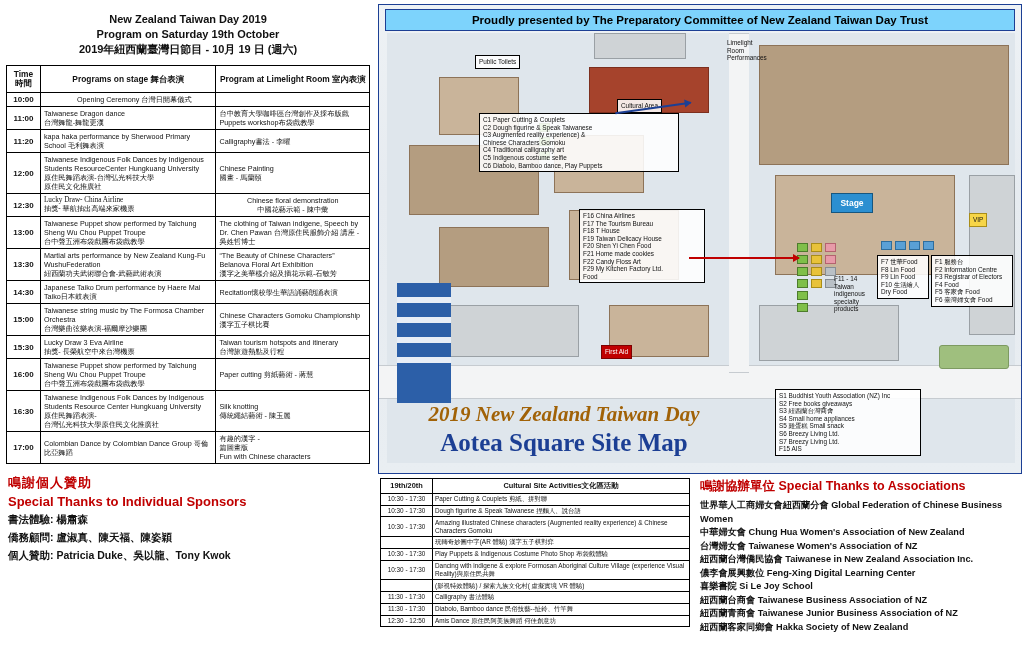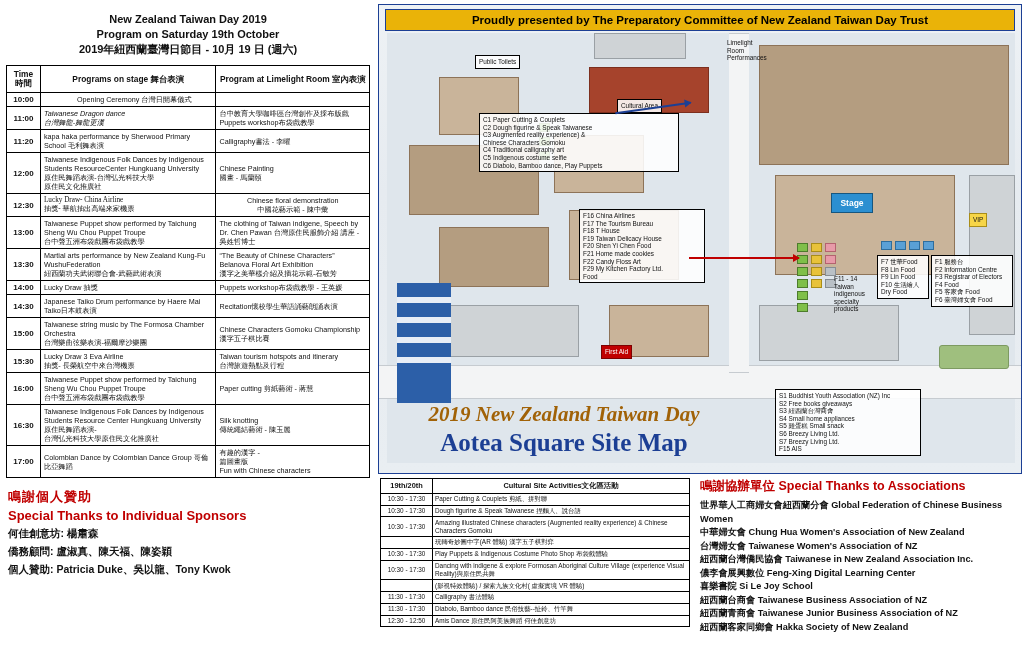--- a/index.html
+++ b/index.html
@@ -47,7 +47,7 @@
   }
   .map-banner {
     position:absolute; left:6px; top:4px; right:6px; height:22px;
-    border:1.5px solid #1c3f94; background:#eab308;
+    border:1.5px solid #1c3f94; background:#7dd3fc;
     display:flex; align-items:center; justify-content:center;
     font-weight:bold; font-size:11.5px; color:#000;
   }

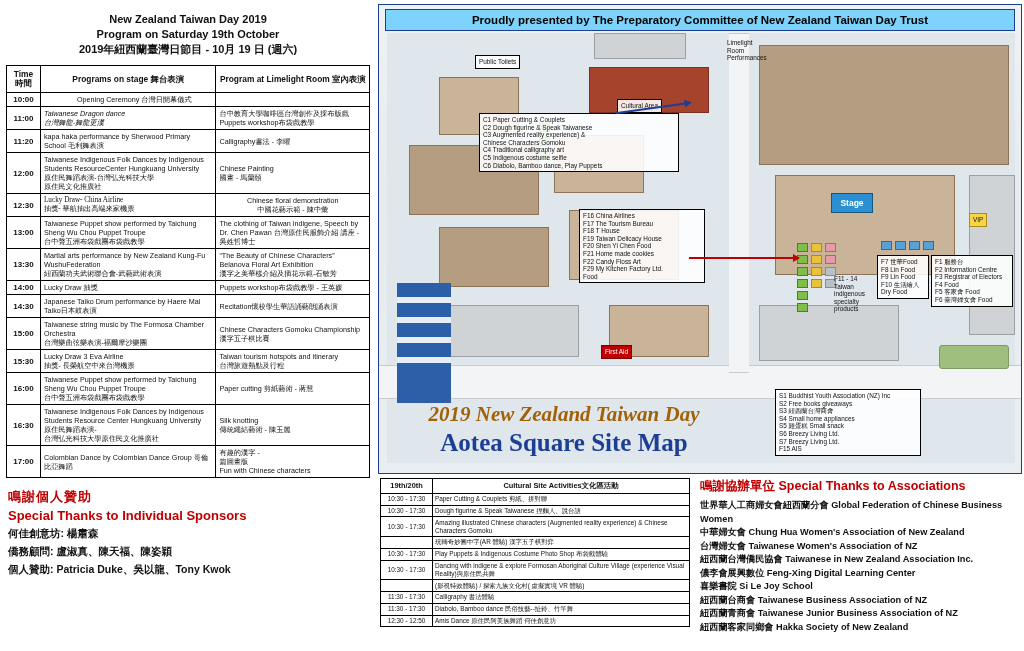--- a/index.html
+++ b/index.html
@@ -157,7 +157,7 @@
           </tr>
           <tr>
             <td class="col-time">11:00</td>
-            <td class="col-stage" style="white-space: pre-line; font-style: italic;">Taiwanese Dragon dance
+            <td class="col-stage" style="white-space: pre-line;">Taiwanese Dragon dance
 台灣舞龍-舞龍更漢</td>
             <td class="col-room" style="white-space: pre-line;">台中教育大學咖啡區台灣創作及採布版戲
 Puppets workshop布袋戲教學</td>

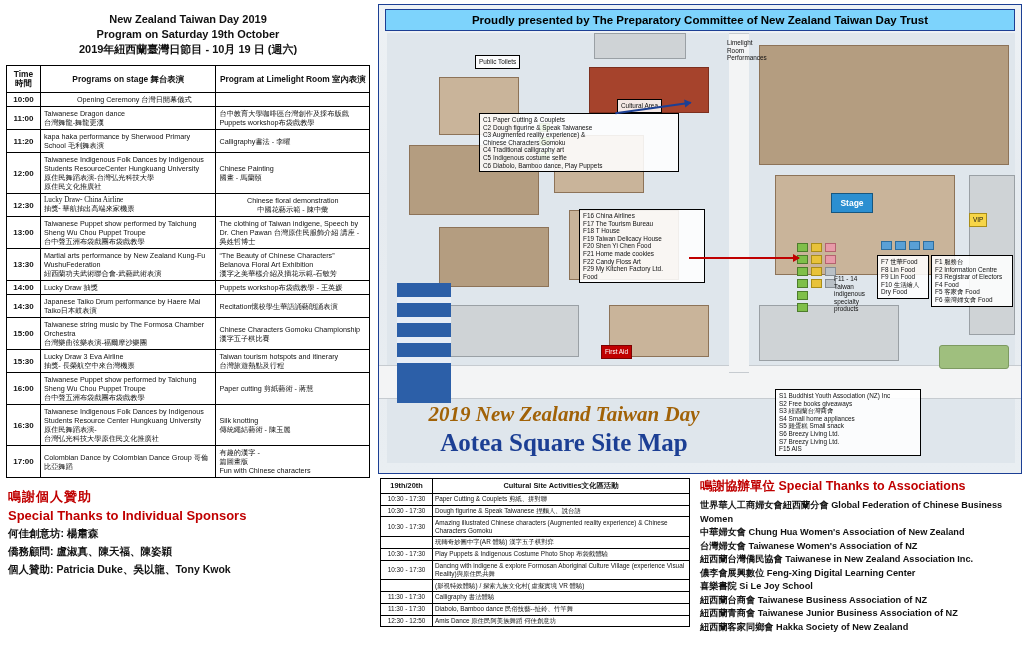--- a/index.html
+++ b/index.html
@@ -194,11 +194,6 @@
 紐西蘭功夫武術聯合會-武藝武術表演</td>
             <td class="col-room" style="white-space: pre-line;">“The Beauty of Chinese Characters” Belanova Floral Art Exhibition
 漢字之美華樣介紹及插花示範-石敏芳</td>
-          </tr>
-          <tr>
-            <td class="col-time">14:00</td>
-            <td class="col-stage" style="white-space: pre-line;">Lucky Draw 抽獎</td>
-            <td class="col-room" style="white-space: pre-line;">Puppets workshop布袋戲教學 - 王英媛</td>
           </tr>
           <tr>
             <td class="col-time">14:30</td>

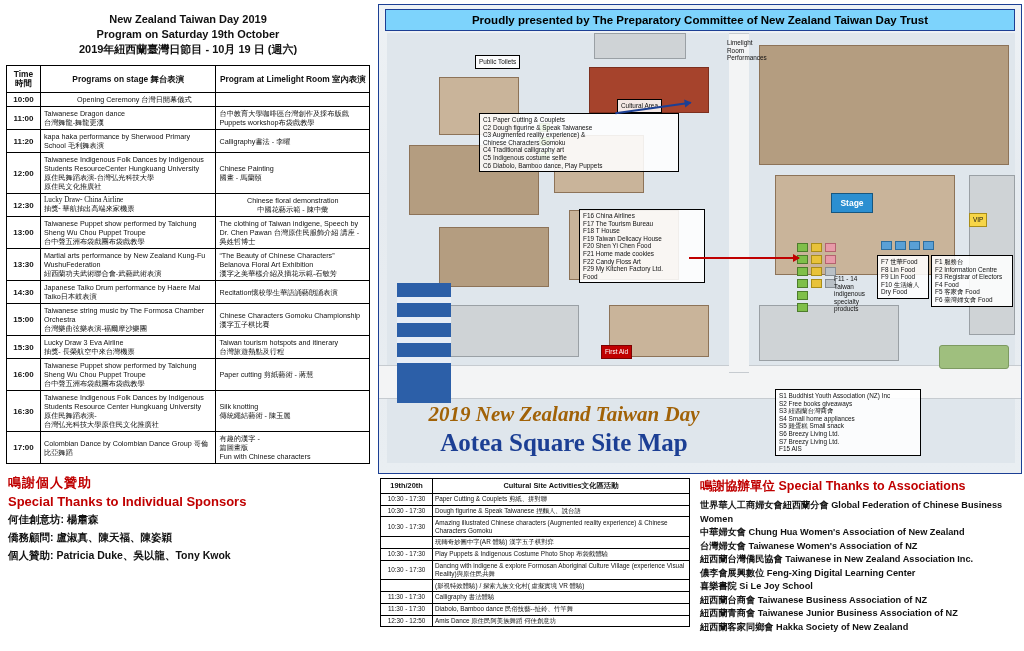--- a/index.html
+++ b/index.html
@@ -241,7 +241,7 @@
     <div class="thanks-ind">
       <div class="cn">鳴謝個人贊助</div>
       <div class="en">Special Thanks to Individual Sponsors</div>
-      <div class="line">何佳創意坊: 楊肅森</div>
+      <div class="line">書法體驗: 楊肅森</div>
       <div class="line">僑務顧問: 盧淑真、陳天福、陳姿穎</div>
       <div class="line">個人贊助: Patricia Duke、吳以龍、Tony Kwok</div>
     </div>

